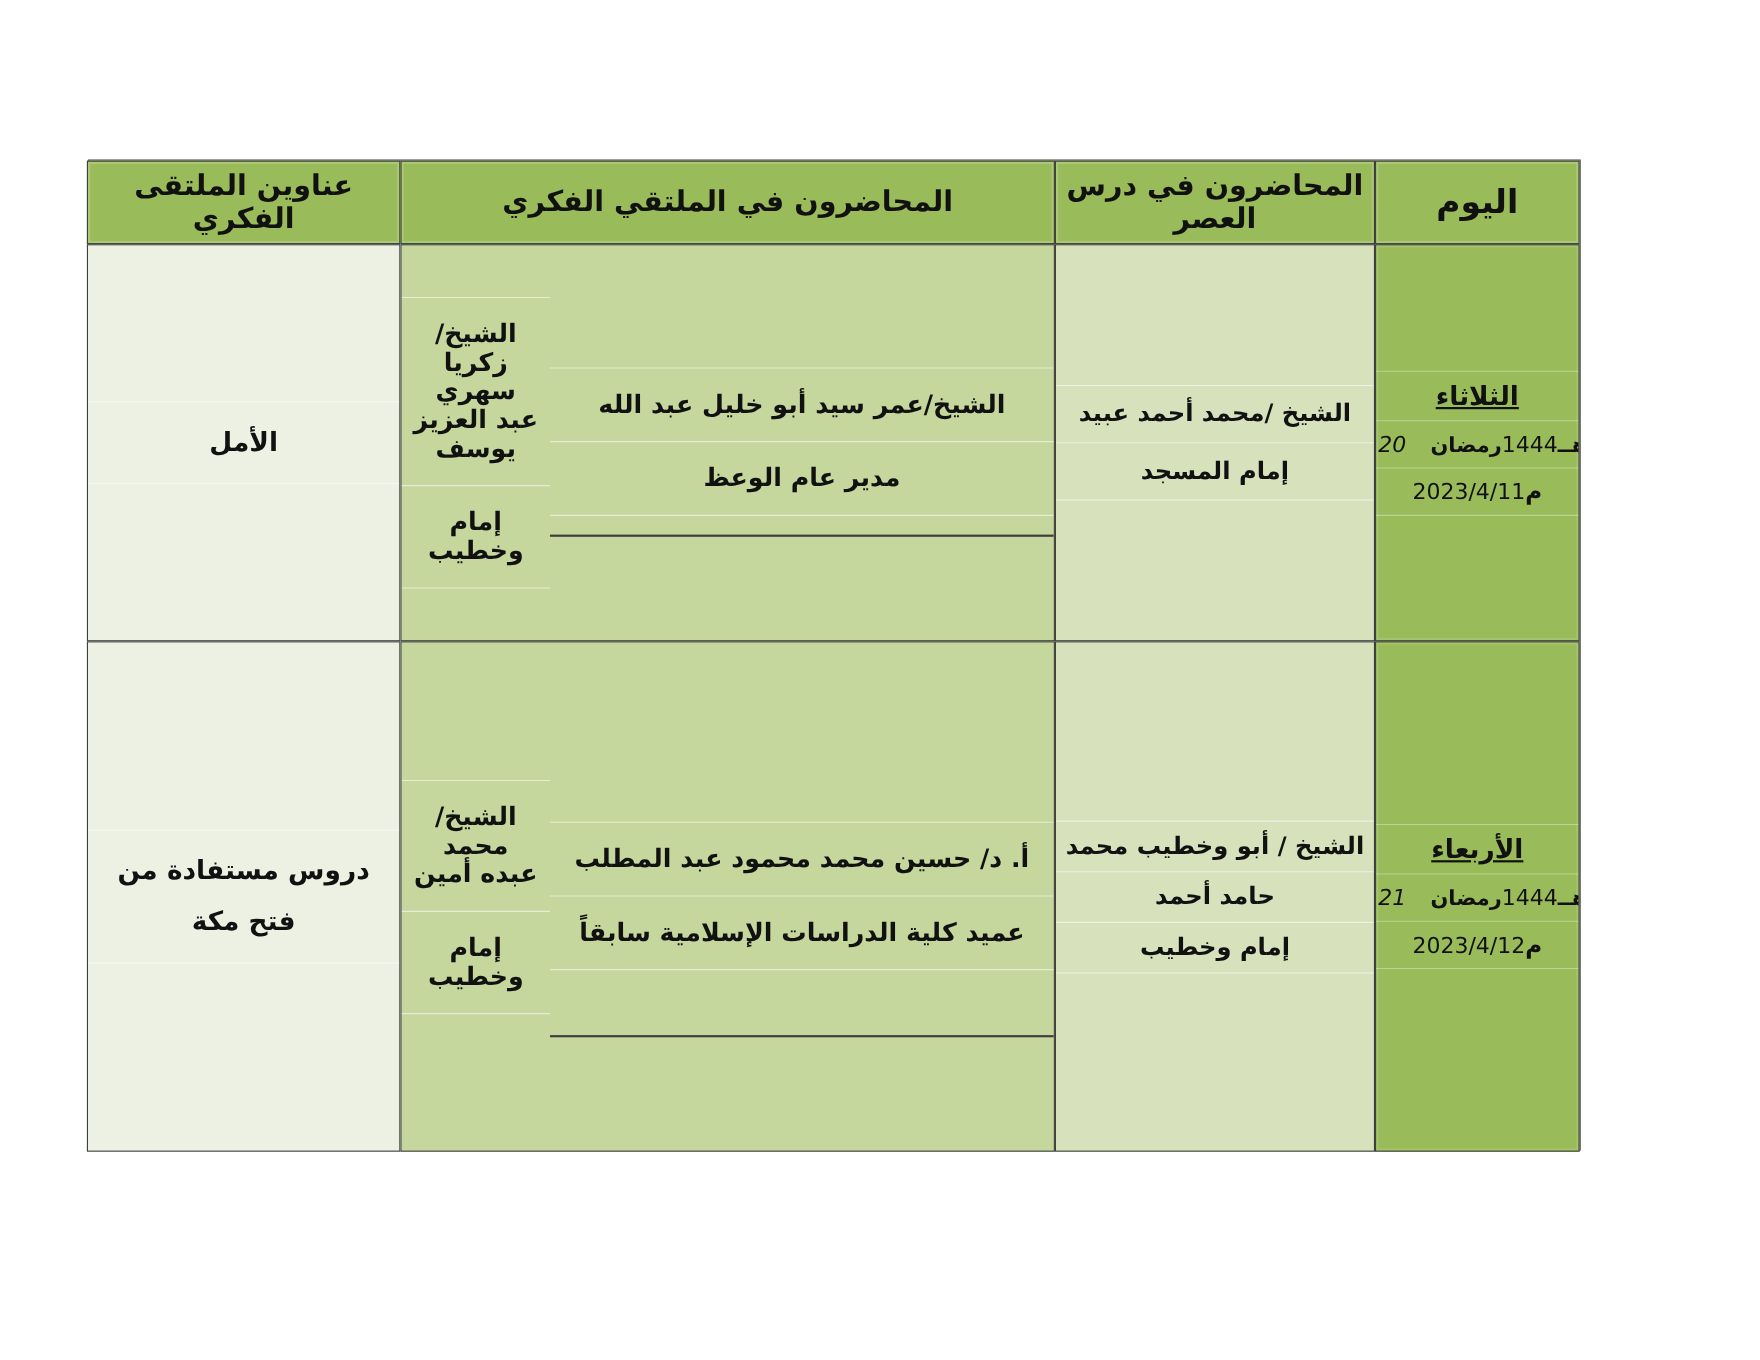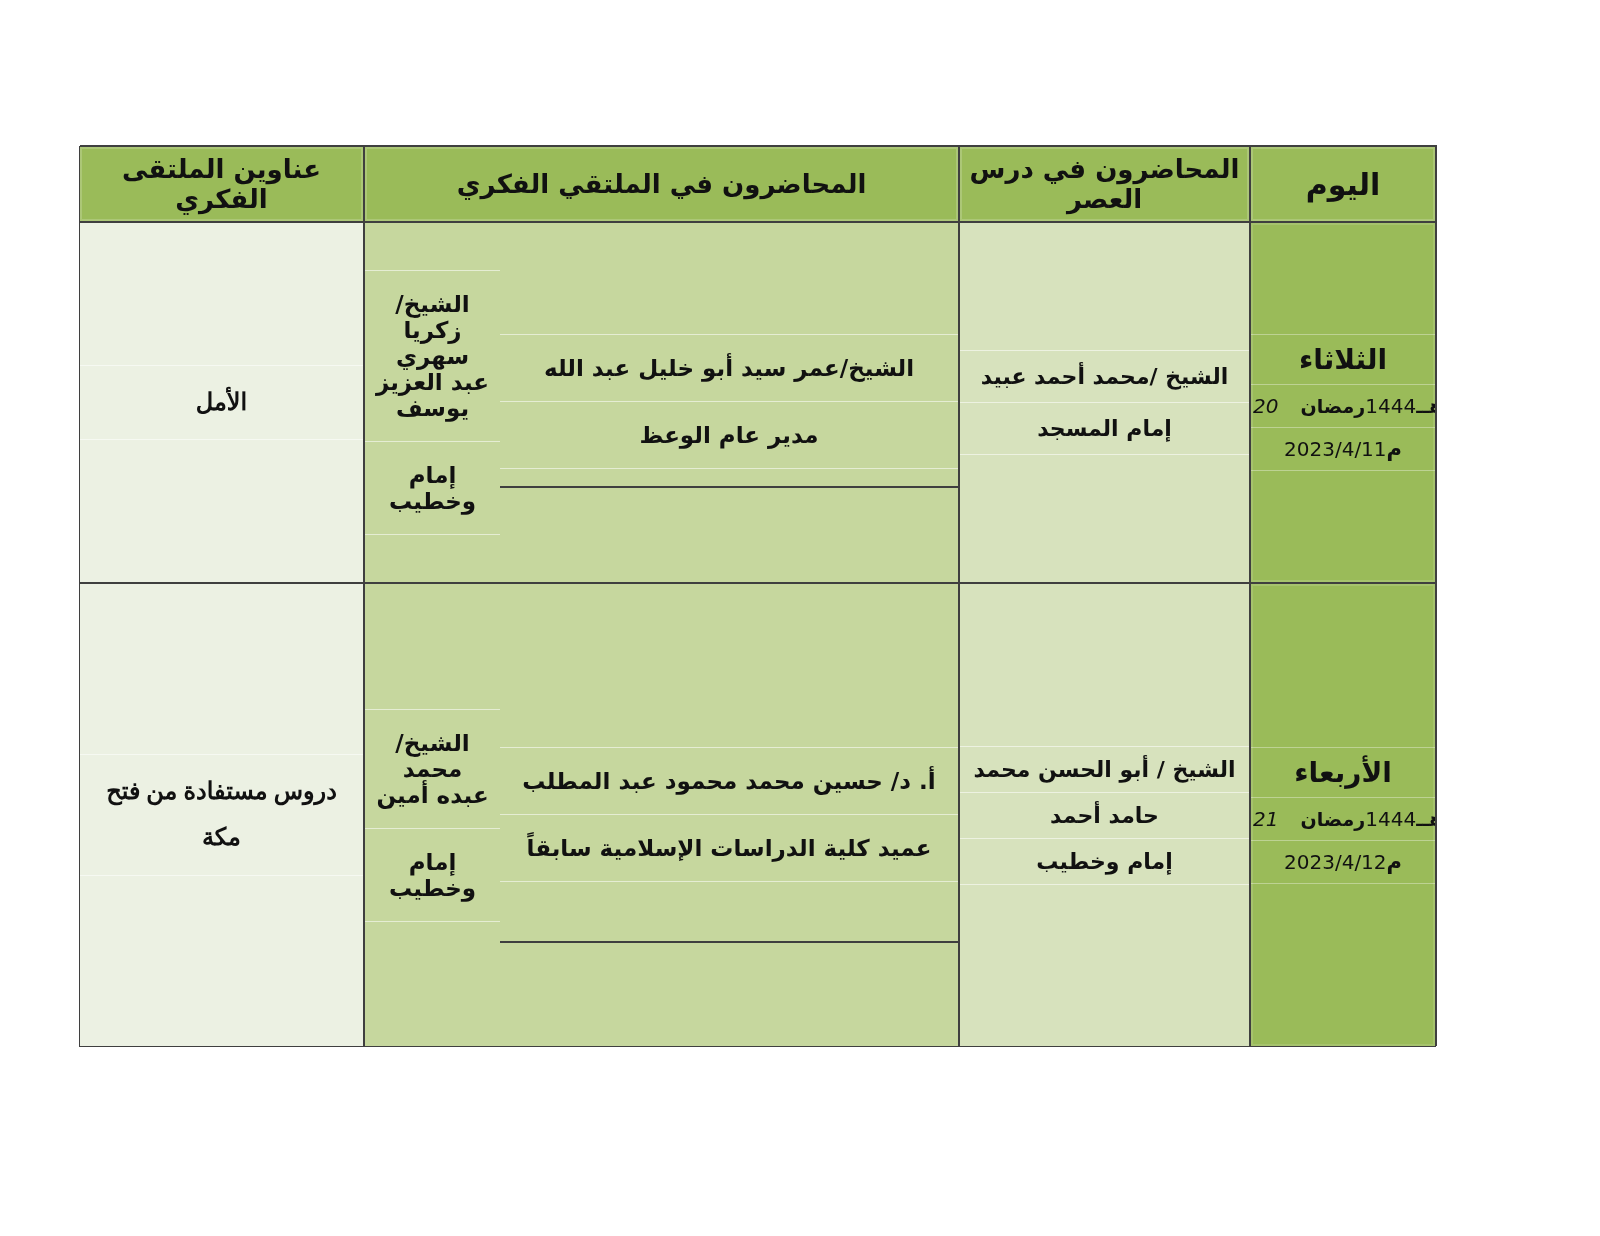--- a/index.html
+++ b/index.html
@@ -77,7 +77,7 @@
   .l-asr3{font-size:22px;padding:10px 6px;}
   .l-title{font-size:24px;padding:14px 8px;line-height:1.9;font-family:Liberation Serif, serif;}
   .l-title .wrapbox{display:inline-block;max-width:240px;}
-  .l-dayname{font-size:28px;padding:8px 4px;}
+  .l-dayname{font-size:24px;padding:8px 4px;text-decoration:underline;}
   .l-hijri{font-size:19px;padding:9px 2px;direction:ltr;}
   .l-greg{font-size:20px;padding:9px 2px;direction:ltr;margin-left:36px;}
   .l-hijri .num{font-weight:normal;font-size:20px;margin-right:22px;font-style:italic;}

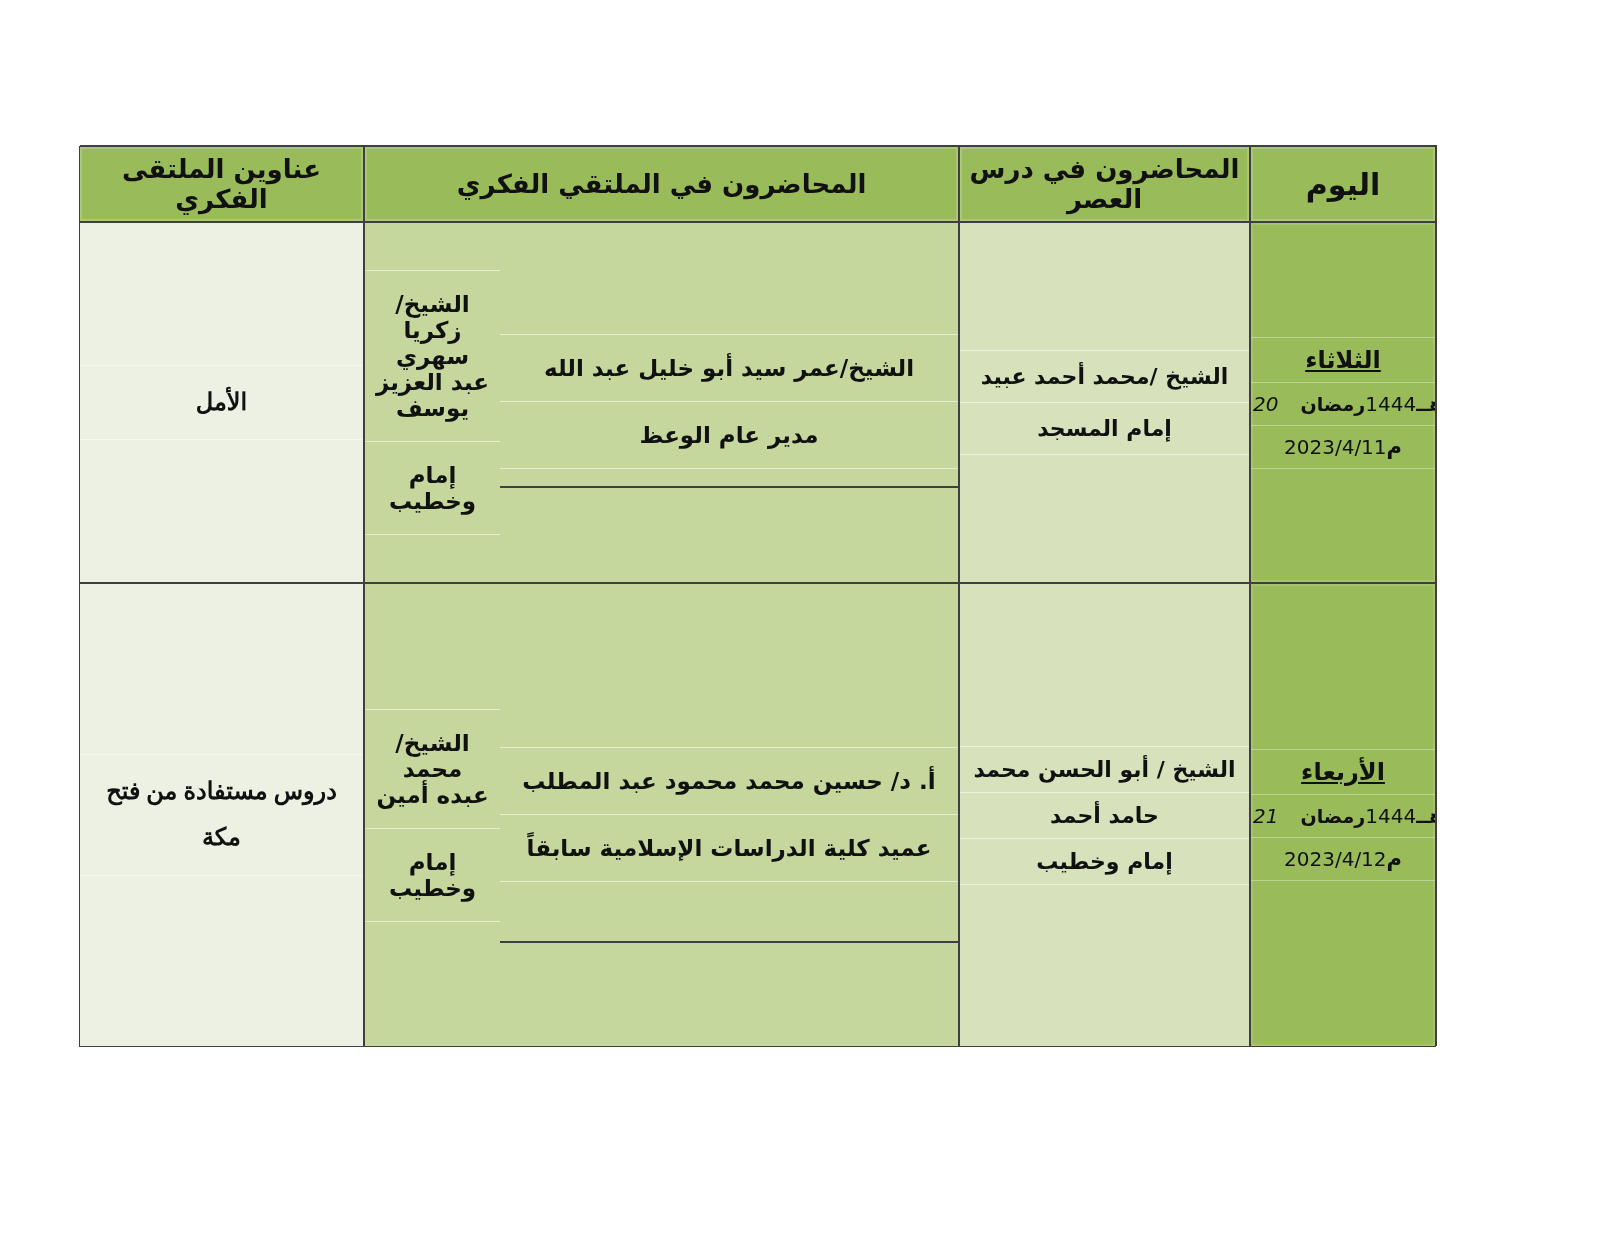--- a/index.html
+++ b/index.html
@@ -75,7 +75,7 @@
   .l-role{font-size:23px;padding:20px 8px;margin-left:32px;}
   .l-asr{font-size:22px;padding:13px 6px;}
   .l-asr3{font-size:22px;padding:10px 6px;}
-  .l-title{font-size:24px;padding:14px 8px;line-height:1.9;font-family:Liberation Serif, serif;}
+  .l-title{font-size:24px;padding:14px 8px;line-height:1.9;}
   .l-title .wrapbox{display:inline-block;max-width:240px;}
   .l-dayname{font-size:24px;padding:8px 4px;text-decoration:underline;}
   .l-hijri{font-size:19px;padding:9px 2px;direction:ltr;}

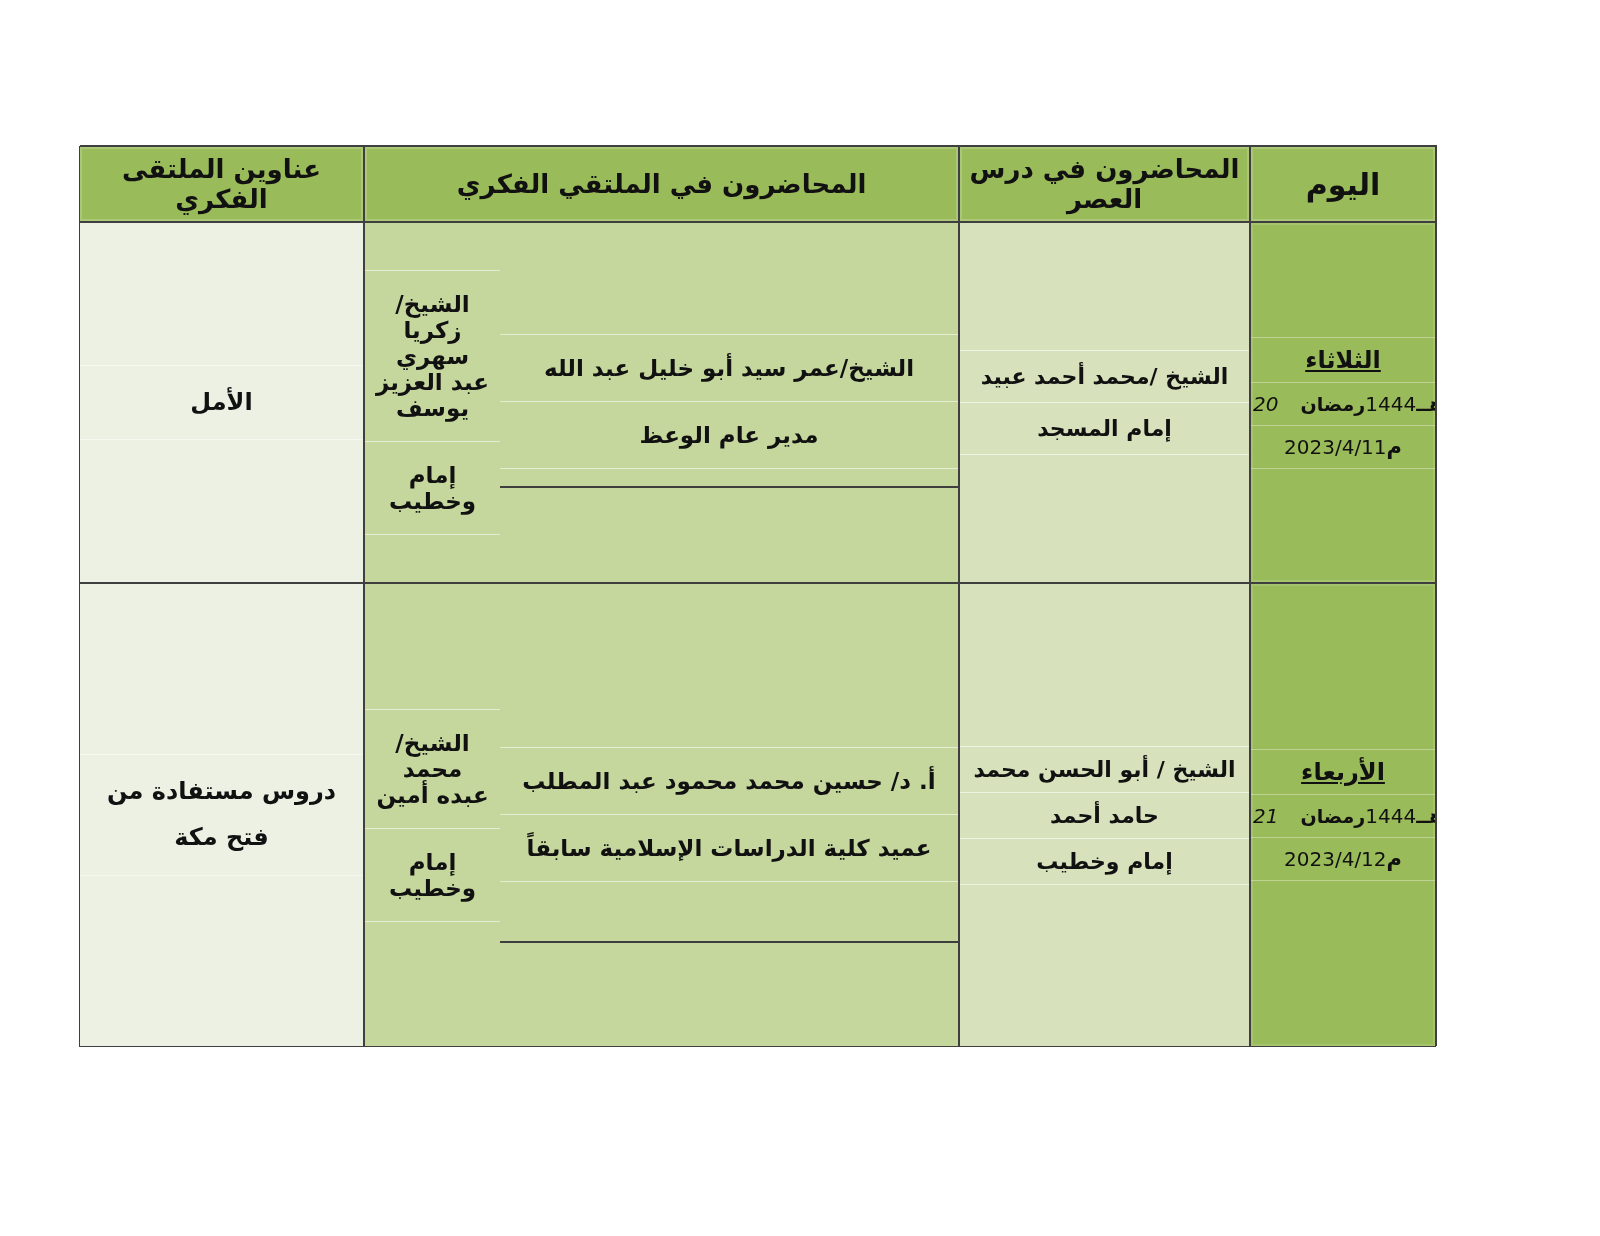--- a/index.html
+++ b/index.html
@@ -158,7 +158,7 @@
 
   <div class="cell asr-cell">
     <div class="blk caps">
-      <span class="tline l-asr3">الشيخ / أبو الحسن محمد</span>
+      <span class="tline l-asr3">الشيخ / أبو وخطيب محمد</span>
       <span class="tline l-asr3">حامد أحمد</span>
       <span class="tline l-asr3">إمام وخطيب</span>
     </div>

